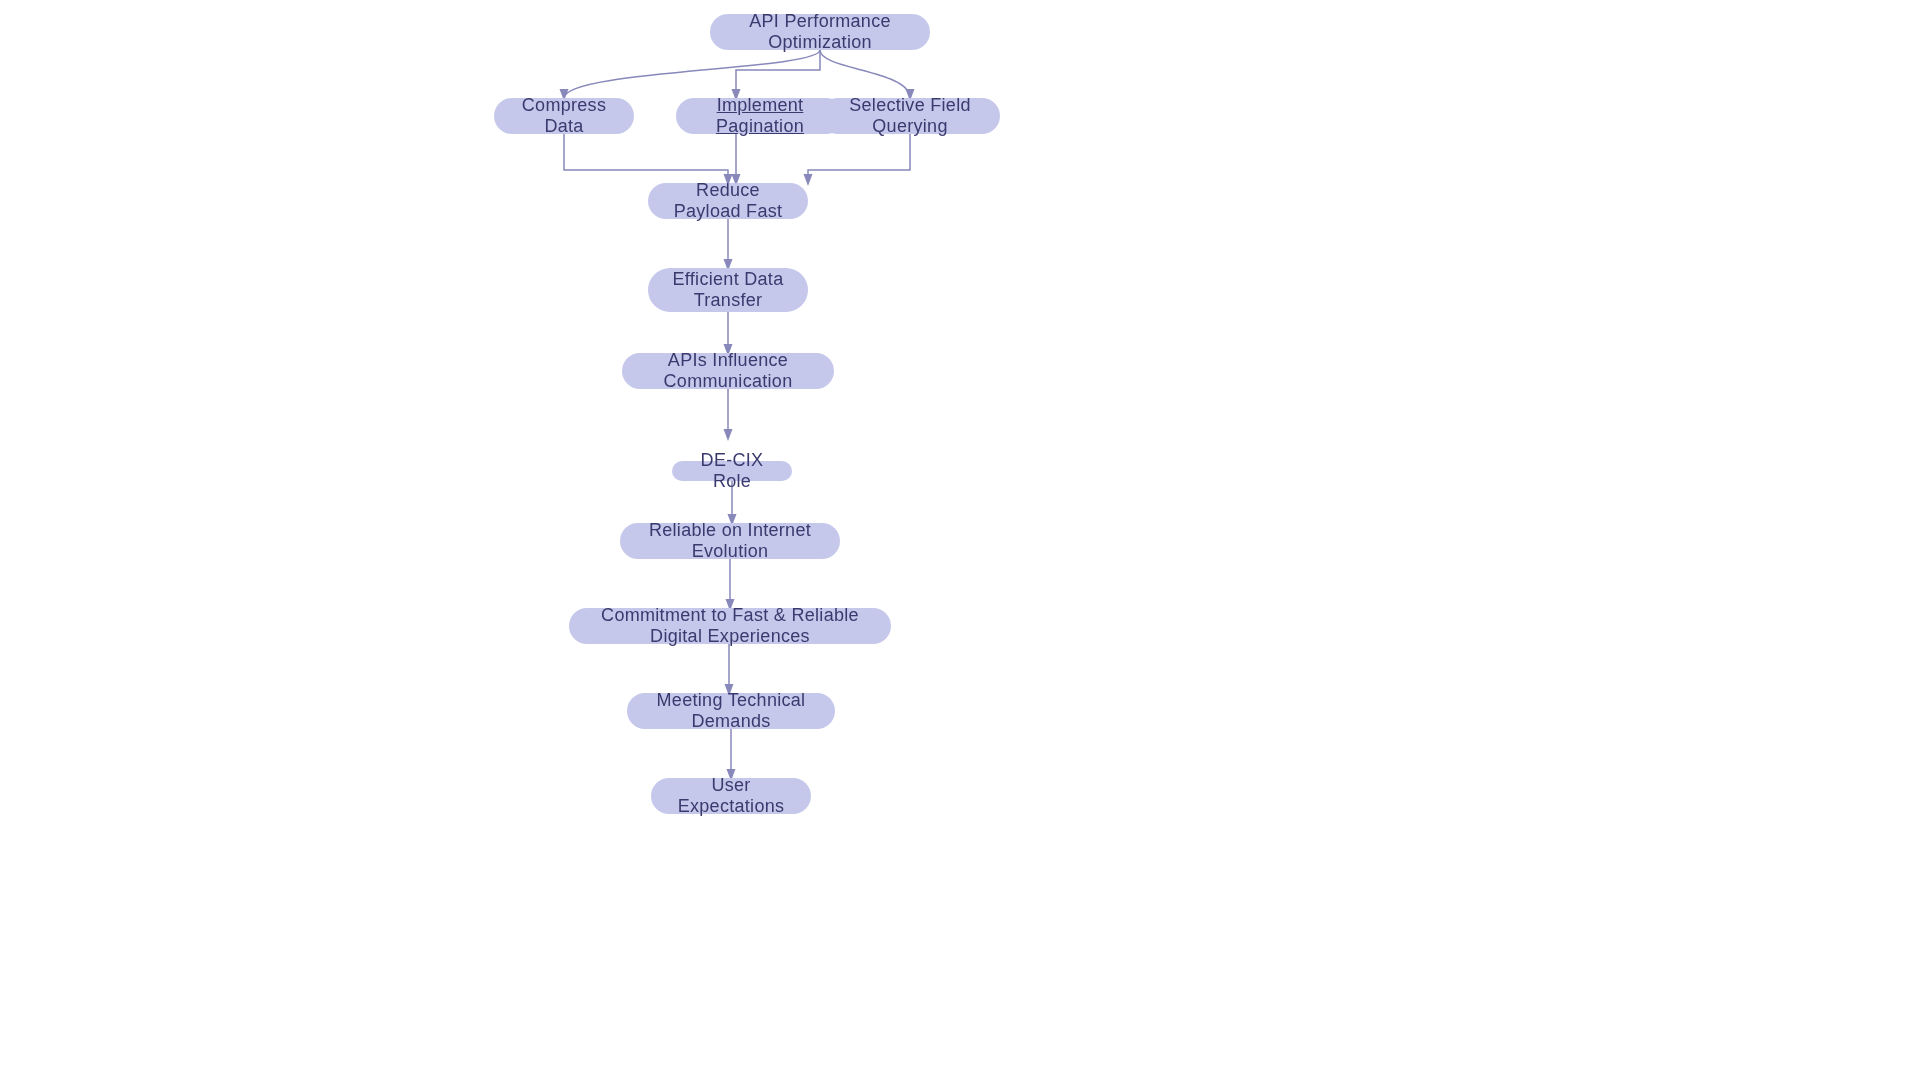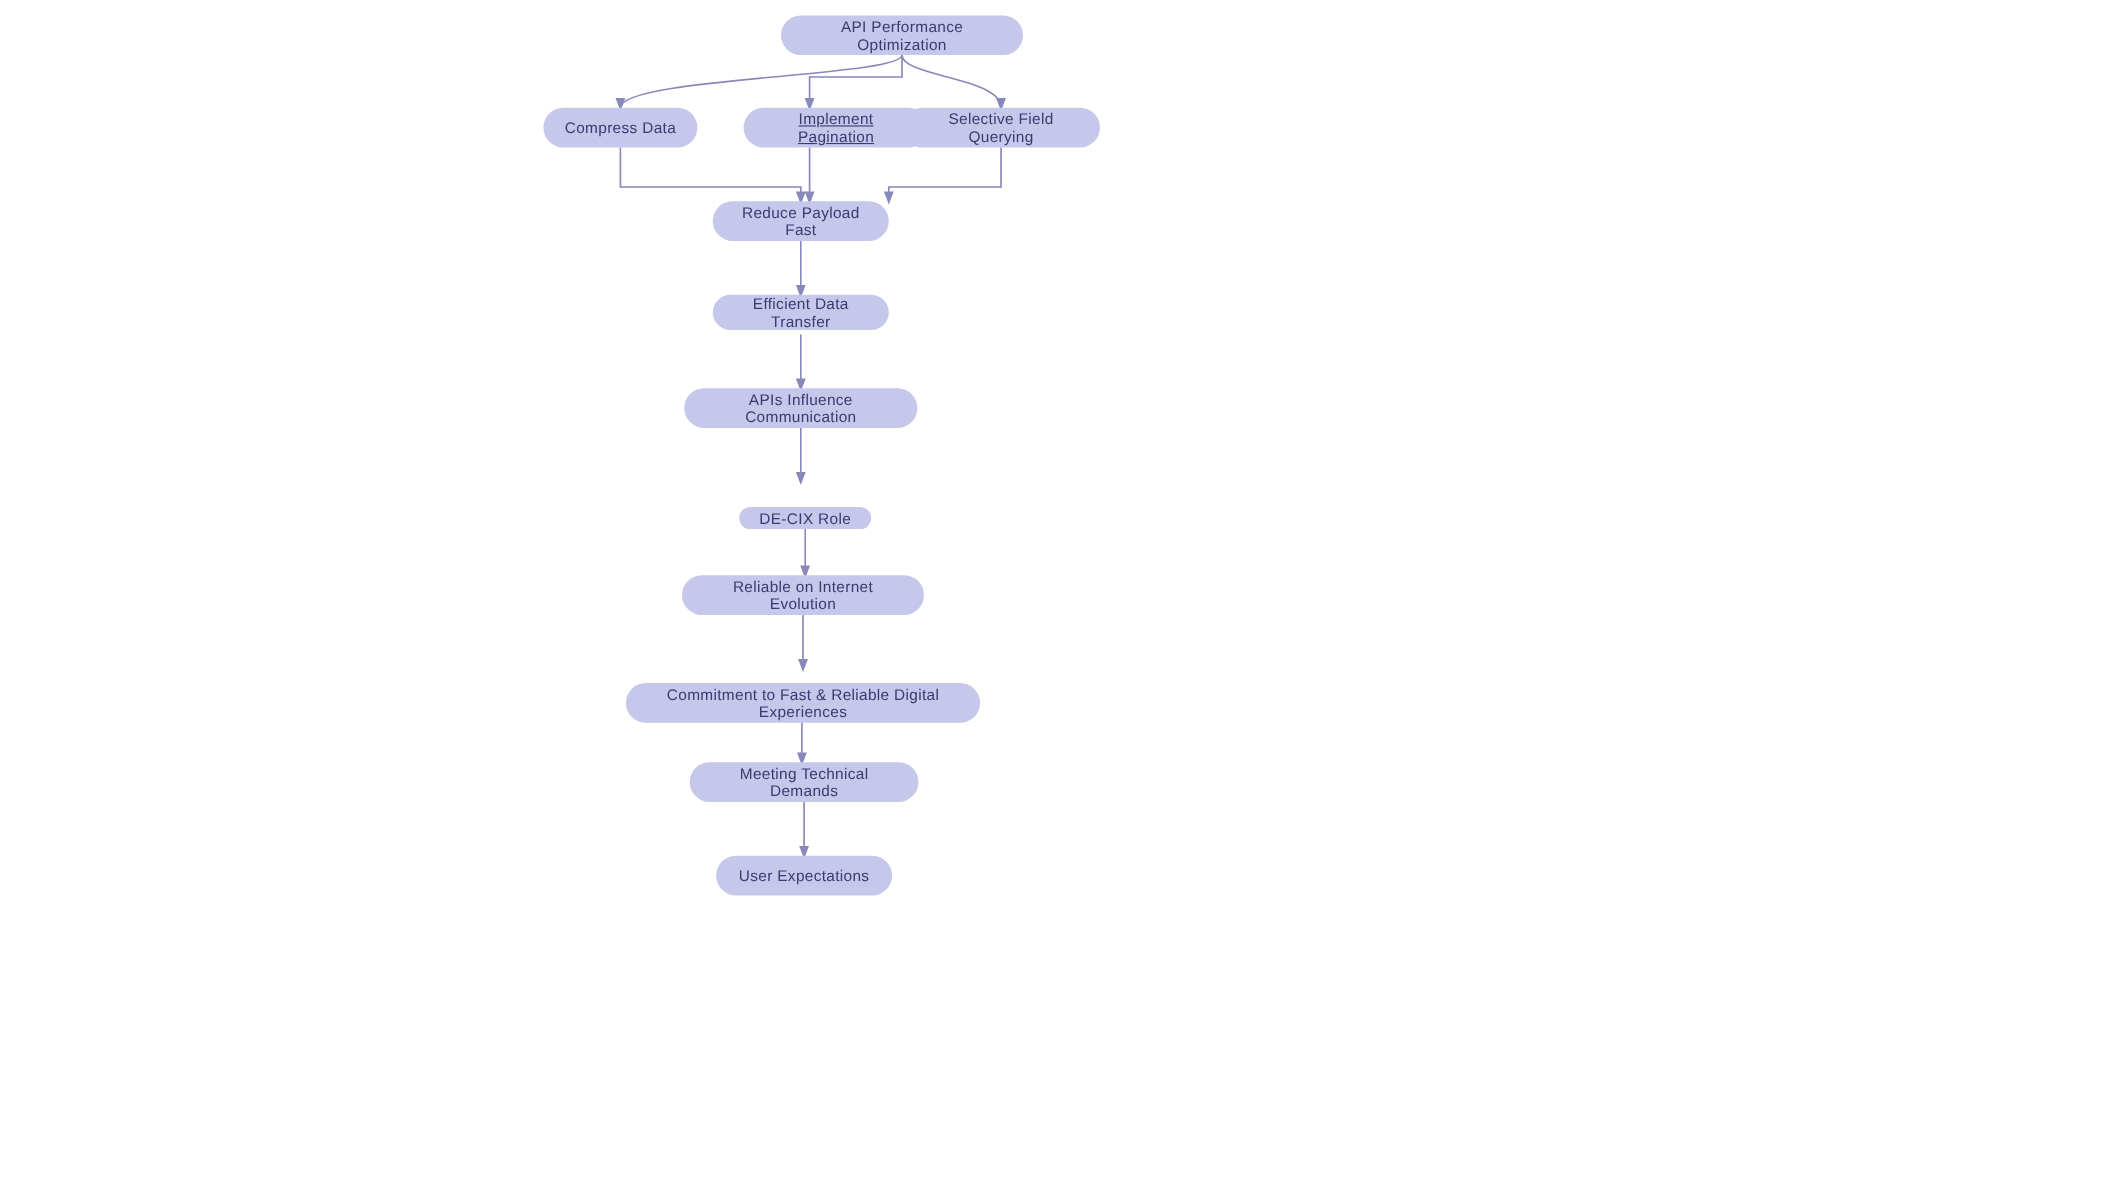--- a/index.html
+++ b/index.html
@@ -33,7 +33,7 @@
       align-items: center;
       justify-content: center;
       text-align: center;
-      font-size: 14px;
+      font-size: 18px;
       font-weight: 400;
       color: #3a3a6e;
       padding: 8px 16px;

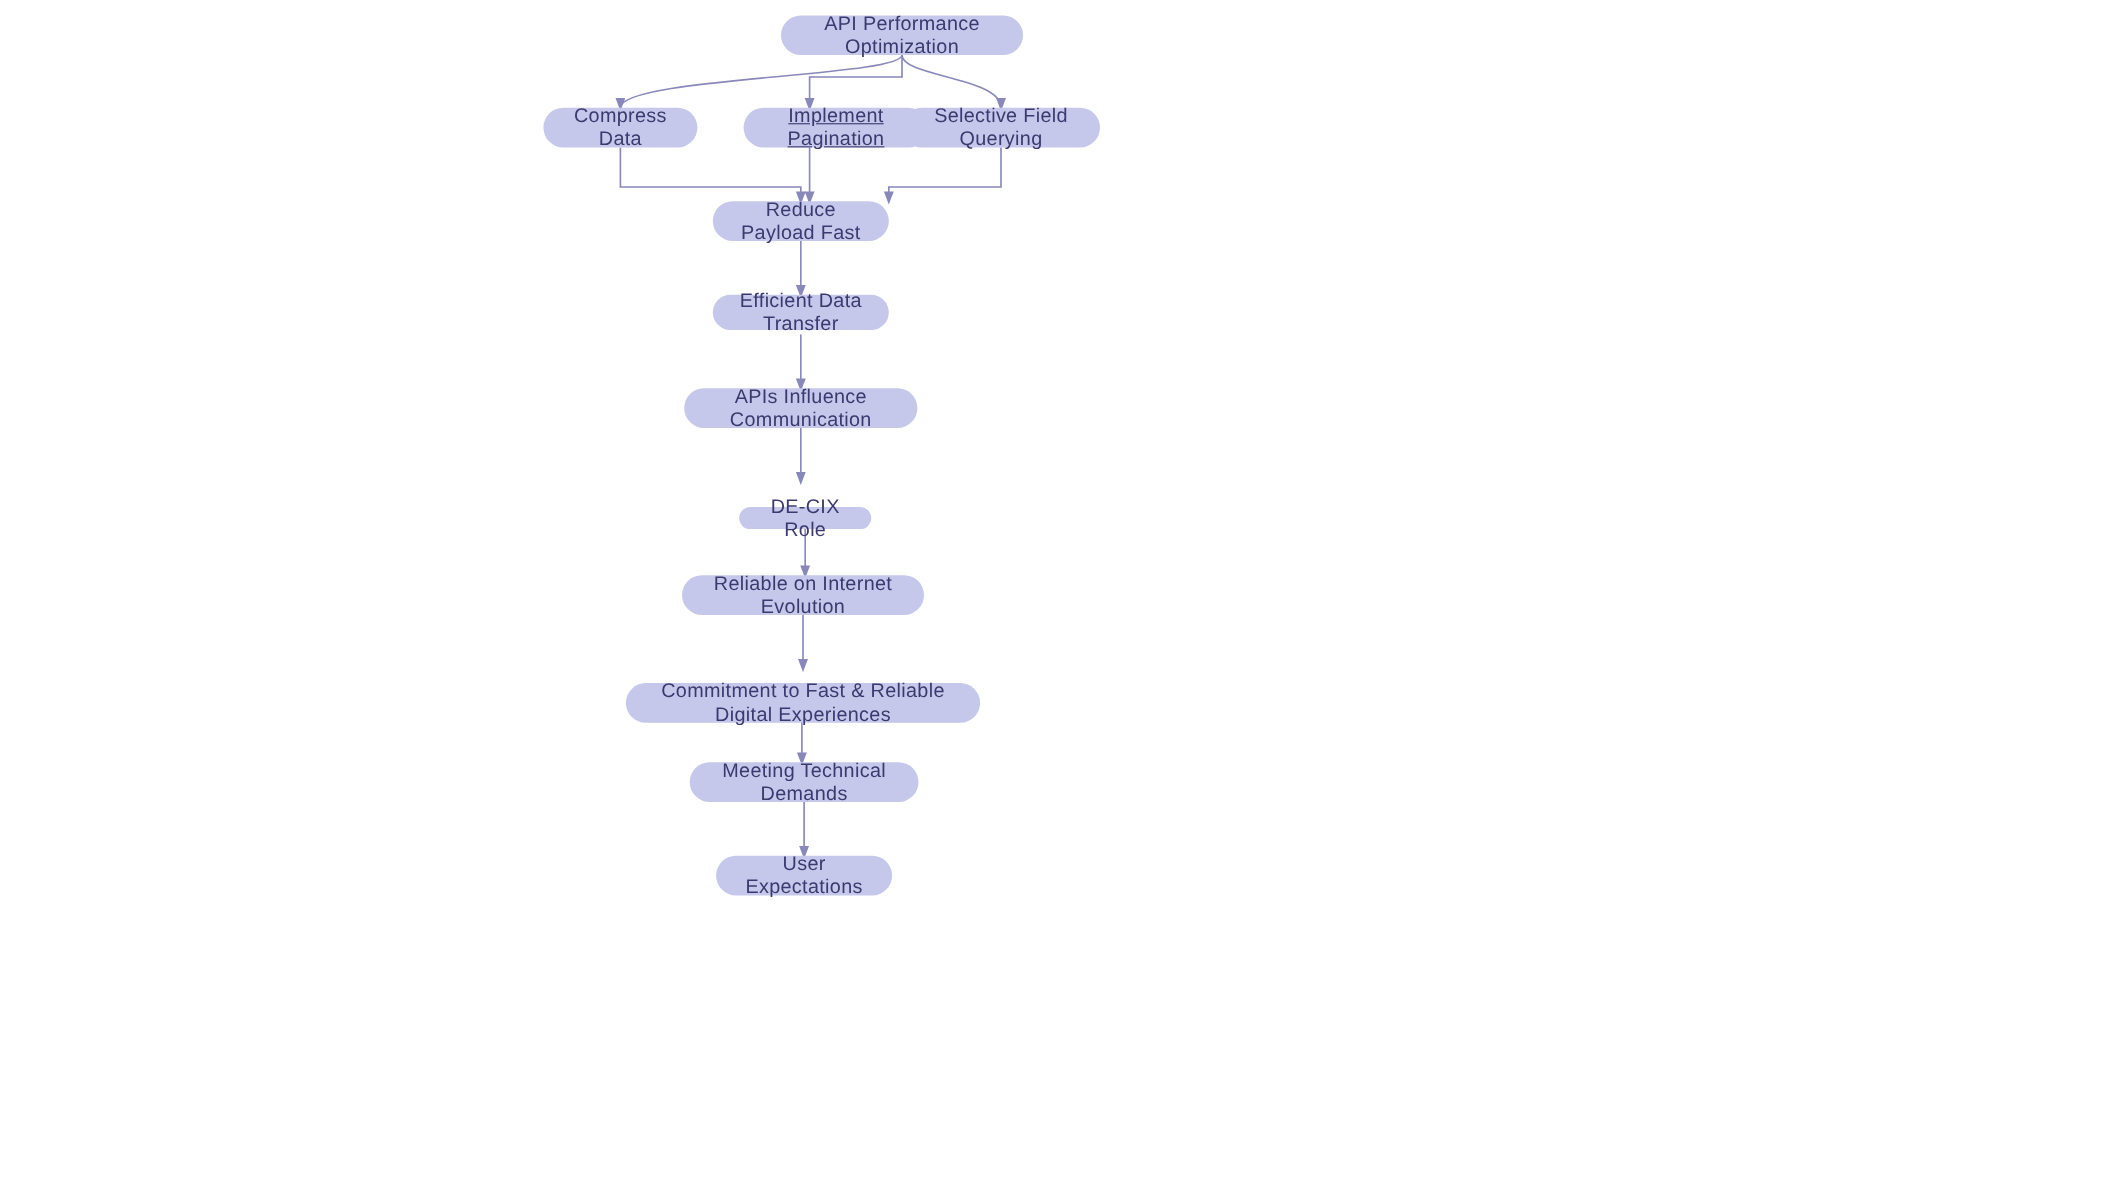--- a/index.html
+++ b/index.html
@@ -89,7 +89,7 @@
 
   <div class="node" style="left:648px; top:183px; width:160px; height:36px;">Reduce Payload Fast</div>
 
-  <div class="node" style="left:648px; top:268px; width:160px; height:32px;">Efficient Data Transfer</div>
+  <div class="node" style="left:648px; top:268px; width:160px; height:44px;">Efficient Data Transfer</div>
 
   <div class="node" style="left:622px; top:353px; width:212px; height:36px;">APIs Influence Communication</div>
 

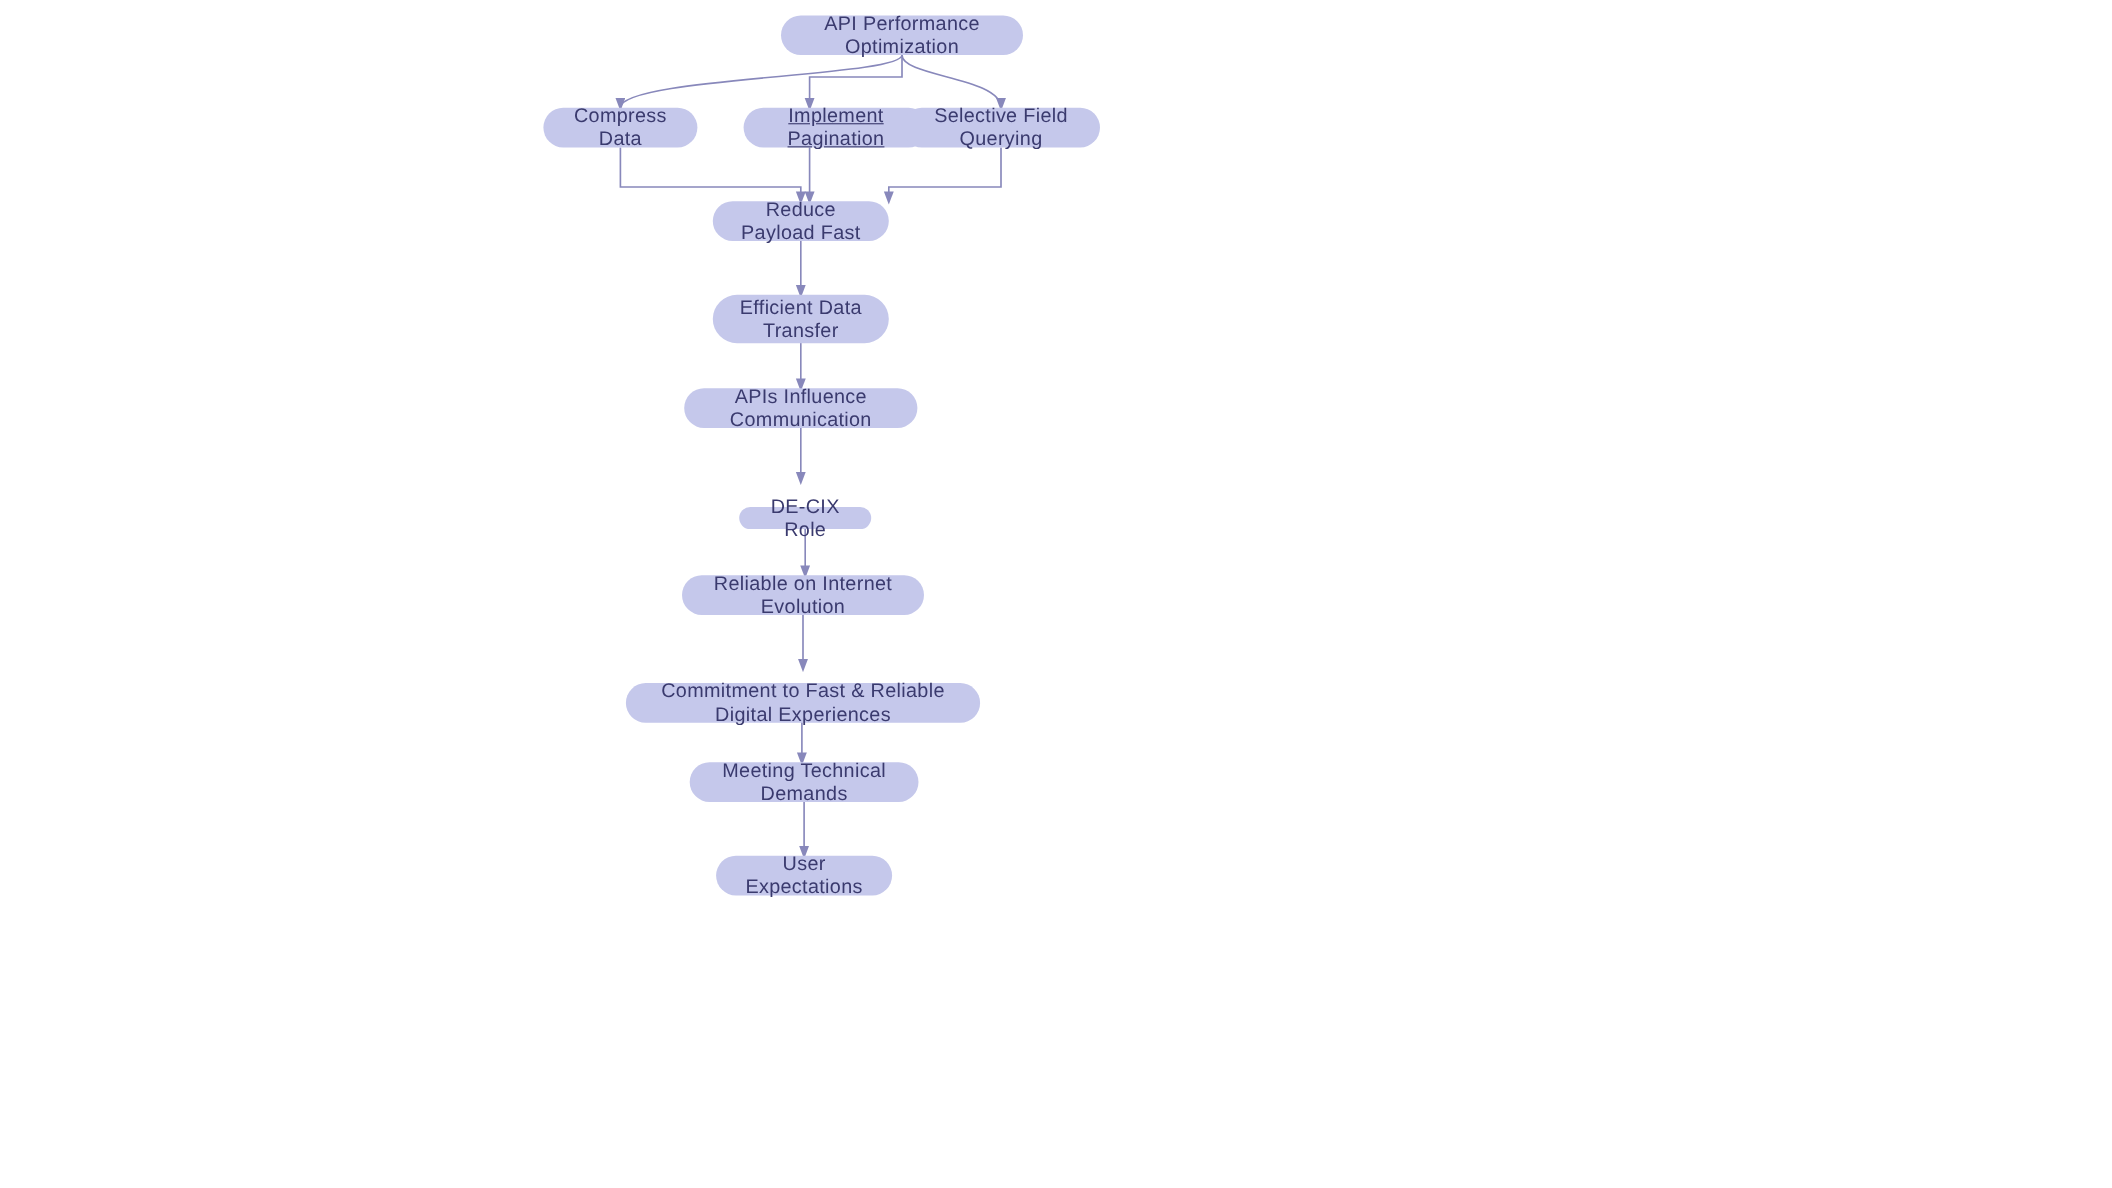--- a/index.html
+++ b/index.html
@@ -97,7 +97,7 @@
 
   <div class="node" style="left:620px; top:523px; width:220px; height:36px;">Reliable on Internet Evolution</div>
 
-  <div class="node" style="left:569px; top:608px; width:322px; height:36px;margin-top:13px;">Commitment to Fast &amp; Reliable Digital Experiences</div>
+  <div class="node" style="left:569px; top:608px; width:322px; height:36px;">Commitment to Fast &amp; Reliable Digital Experiences</div>
 
   <div class="node" style="left:627px; top:693px; width:208px; height:36px;">Meeting Technical Demands</div>
 

